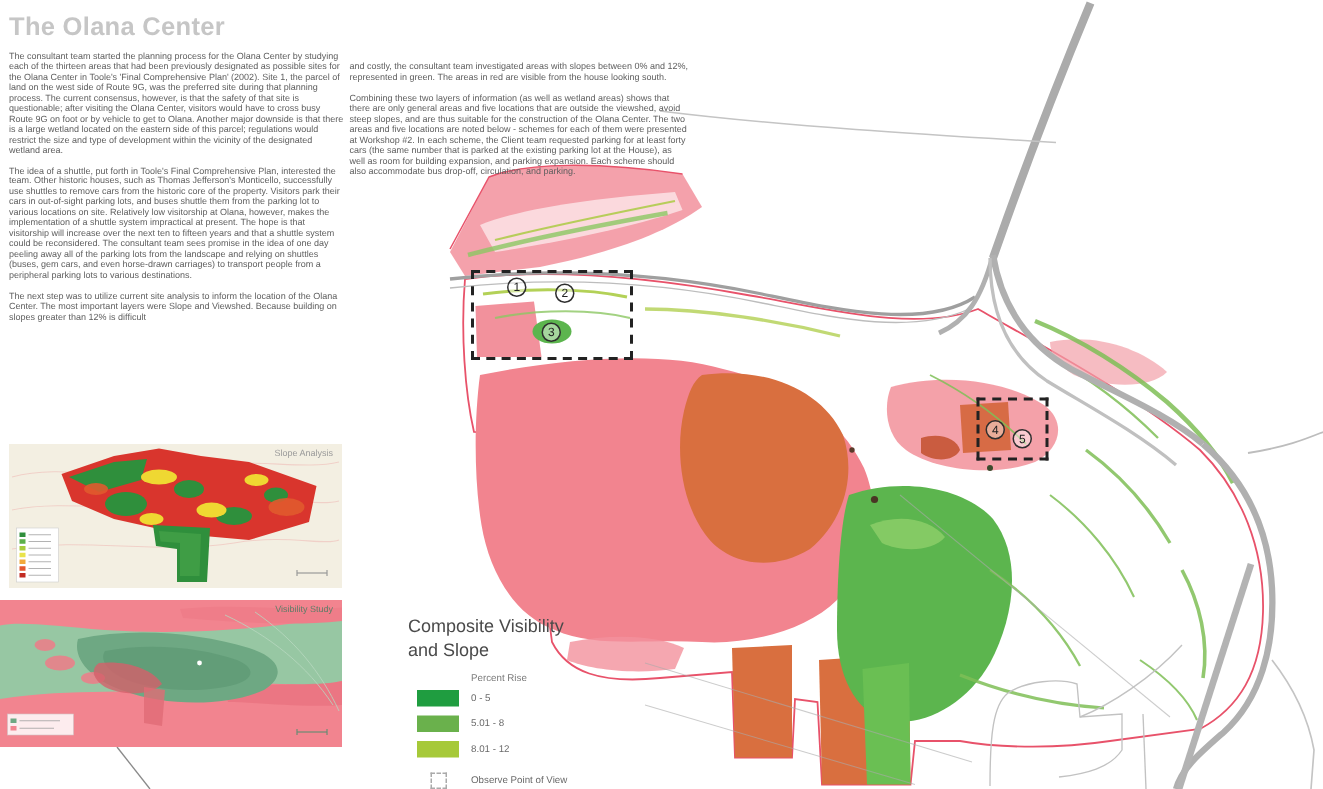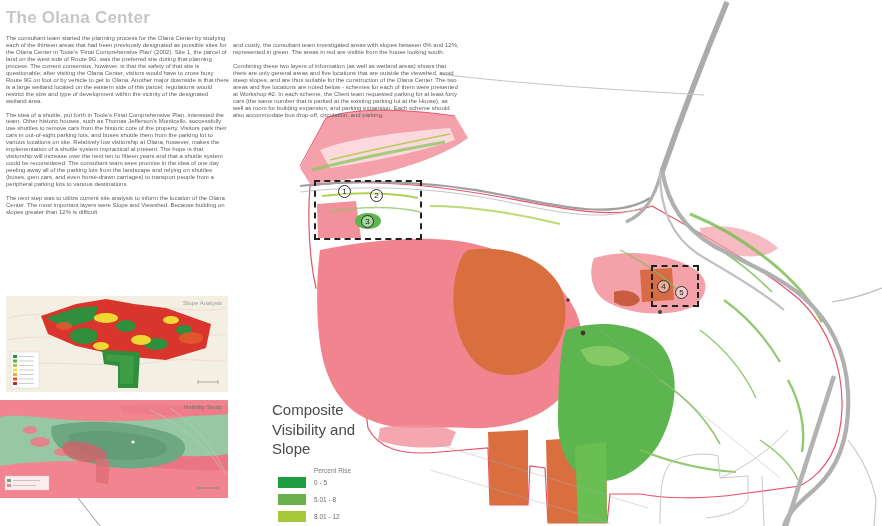--- a/index.html
+++ b/index.html
@@ -43,7 +43,7 @@
 
   
   #legend { position:absolute; left:272px; top:400px; width:175px; z-index:4; }
-  #legend-title { font-size:15px; color:#4a4a4a; line-height:1.3; width:125px; }
+  #legend-title { font-size:12px; color:#4a4a4a; line-height:1.3; width:125px;margin-top:10px; }
   #legend-header { font-size:6.5px; color:#7b7b7b; margin:8px 0 3px 42px; }
   .legend-row { display:flex; align-items:center; margin-bottom:5px; height:12px; }
   .legend-swatch { width:28px; height:11px; margin-left:6px; }

